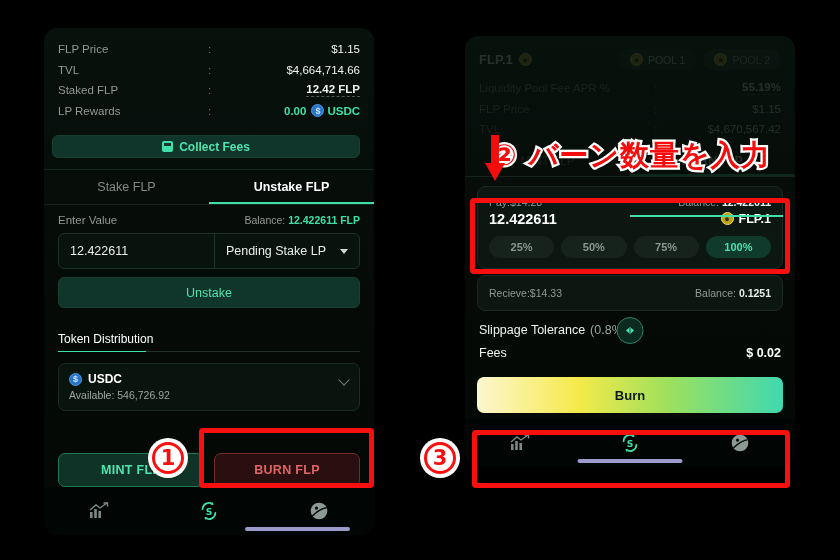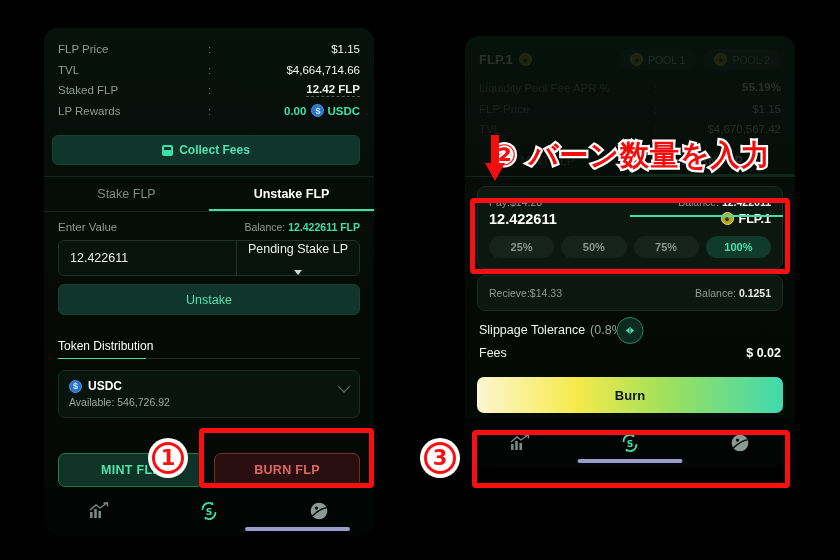--- a/index.html
+++ b/index.html
@@ -36,7 +36,7 @@
   .dashed-under { border-bottom: 1px dashed #4a5a52; padding-bottom: 1px; }
 
   .collect-fees {
-    margin: 8px 14px 0 8px; height: 30px; border-radius: 6px;
+    margin: 8px 14px 0 8px; height: 23px; border-radius: 6px;
     background: #10352a; color: #4fe3ad; font-size: 12px; font-weight: 600;
     display: flex; align-items: center; justify-content: center; gap: 6px;
     border: 1px solid #17402f;

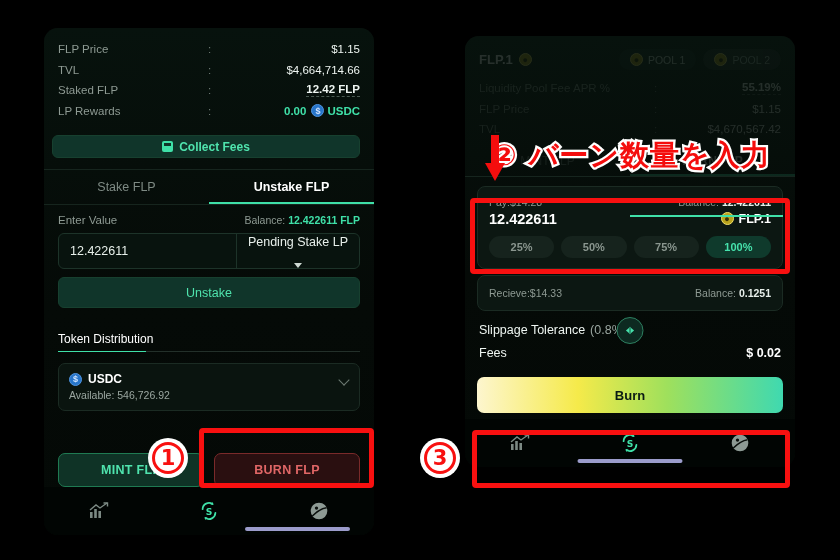--- a/index.html
+++ b/index.html
@@ -71,7 +71,7 @@
   .input-val { flex: 1; padding-left: 11px; font-size: 12.5px; color: #e7efea; }
   .input-sep { width: 1px; height: 100%; background: #1d3329; }
   .input-sel { display: flex; align-items: center; gap: 14px; padding: 0 11px;
-               font-size: 12.5px; color: #e7efea; flex-direction: column; }
+               font-size: 12.5px; color: #e7efea; }
   .caret { width: 0; height: 0; border-left: 4px solid transparent;
            border-right: 4px solid transparent; border-top: 5px solid #cfdad4; }
 

